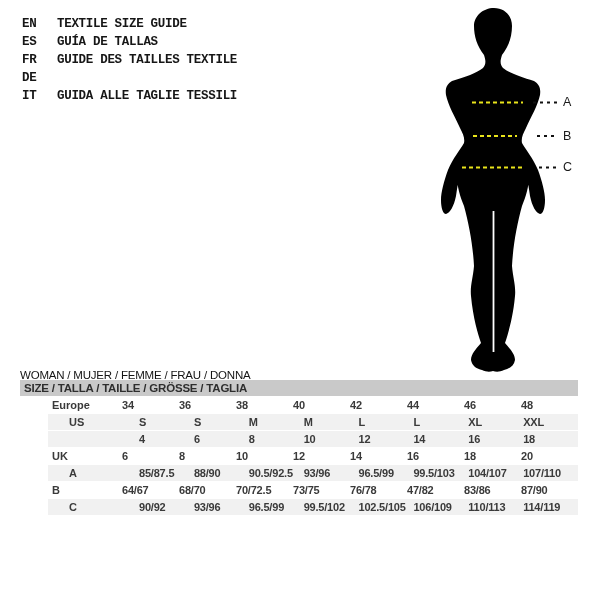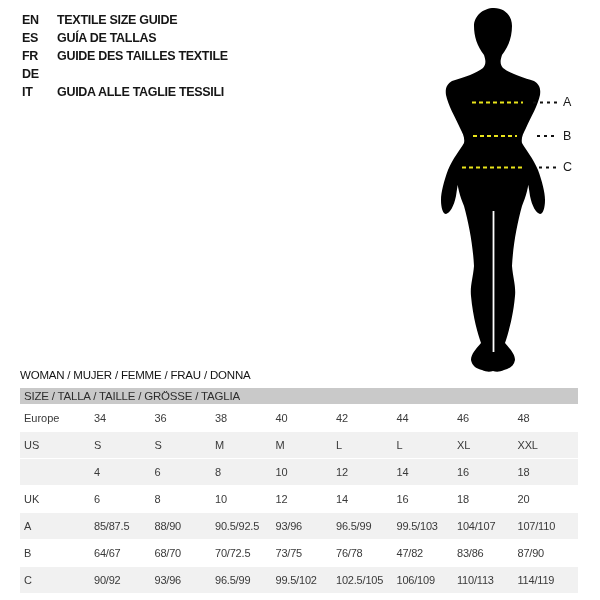--- a/index.html
+++ b/index.html
@@ -19,8 +19,8 @@
 
   
   .lang-list{position:absolute;left:22px;top:13px;}
-  .lang-row{display:flex;height:18px;align-items:flex-start;
-    font-weight:bold;font-size:12.5px;letter-spacing:-0.3px;color:#161616;}
+  .lang-row{display:flex;height:18px;align-items:flex-end;
+    font-weight:bold;font-size:12.5px;letter-spacing:-0.3px;color:#161616;font-family:Liberation Mono, monospace;}
   .lang-code{width:35px;flex:0 0 35px;}
   .lang-label{white-space:nowrap;}
 

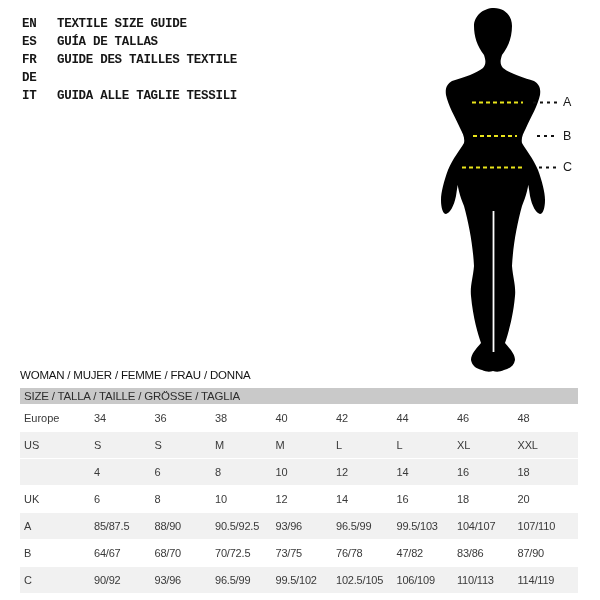--- a/index.html
+++ b/index.html
@@ -33,7 +33,7 @@
     font-weight:normal;font-size:11.5px;letter-spacing:-0.2px;color:#141414;white-space:nowrap;}
 
   
-  .size-table{position:absolute;left:20px;top:388px;width:558px;font-size:11px;color:var(--table-ink);}
+  .size-table{position:absolute;left:20px;top:380px;width:558px;font-size:11px;color:var(--table-ink);font-weight:bold;}
   .size-table-header{height:16px;line-height:16px;background:var(--header-bg);
     padding-left:4px;font-size:11.5px;color:#2e2e2e;letter-spacing:-0.2px;white-space:nowrap;}
   .size-row{display:flex;height:27px;align-items:center;border-top:1px solid #ffffff;}

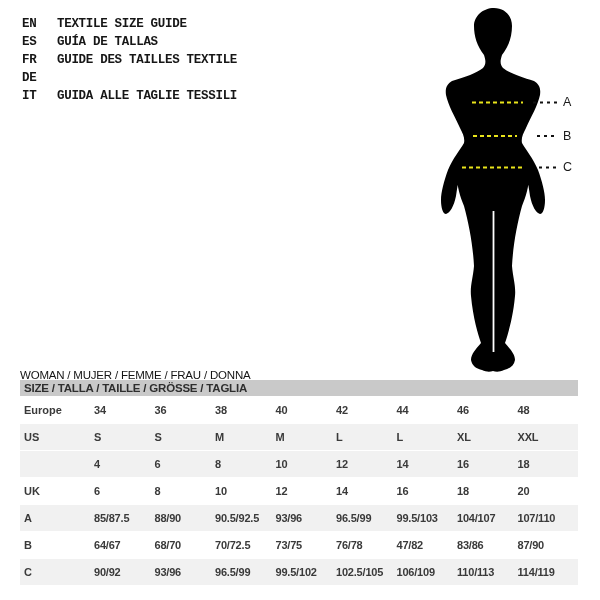--- a/index.html
+++ b/index.html
@@ -36,7 +36,7 @@
   .size-table{position:absolute;left:20px;top:380px;width:558px;font-size:11px;color:var(--table-ink);font-weight:bold;}
   .size-table-header{height:16px;line-height:16px;background:var(--header-bg);
     padding-left:4px;font-size:11.5px;color:#2e2e2e;letter-spacing:-0.2px;white-space:nowrap;}
-  .size-row{display:flex;height:27px;align-items:center;border-top:1px solid #ffffff;}
+  .size-row{display:flex;height:17px;align-items:center;border-top:1px solid #ffffff;margin-left:28px;}
   .size-row.shaded{background:var(--row-shaded);}
   .size-row-label{flex:0 0 74px;padding-left:4px;text-align:left;white-space:nowrap;}
   .size-cell{flex:1 1 0;text-align:left;white-space:nowrap;letter-spacing:-0.2px;}

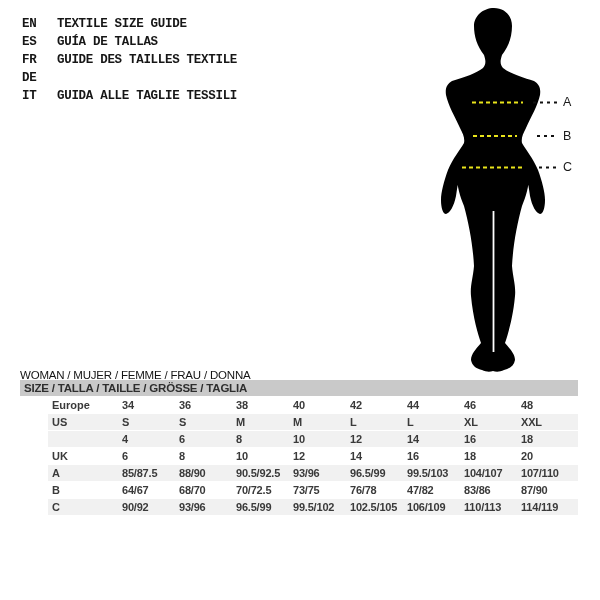--- a/index.html
+++ b/index.html
@@ -37,7 +37,7 @@
   .size-table-header{height:16px;line-height:16px;background:var(--header-bg);
     padding-left:4px;font-size:11.5px;color:#2e2e2e;letter-spacing:-0.2px;white-space:nowrap;}
   .size-row{display:flex;height:17px;align-items:center;border-top:1px solid #ffffff;margin-left:28px;}
-  .size-row.shaded{background:var(--row-shaded);}
+  .size-row.shaded{background:var(--row-shaded);padding-left:17px;}
   .size-row-label{flex:0 0 74px;padding-left:4px;text-align:left;white-space:nowrap;}
   .size-cell{flex:1 1 0;text-align:left;white-space:nowrap;letter-spacing:-0.2px;}
 

